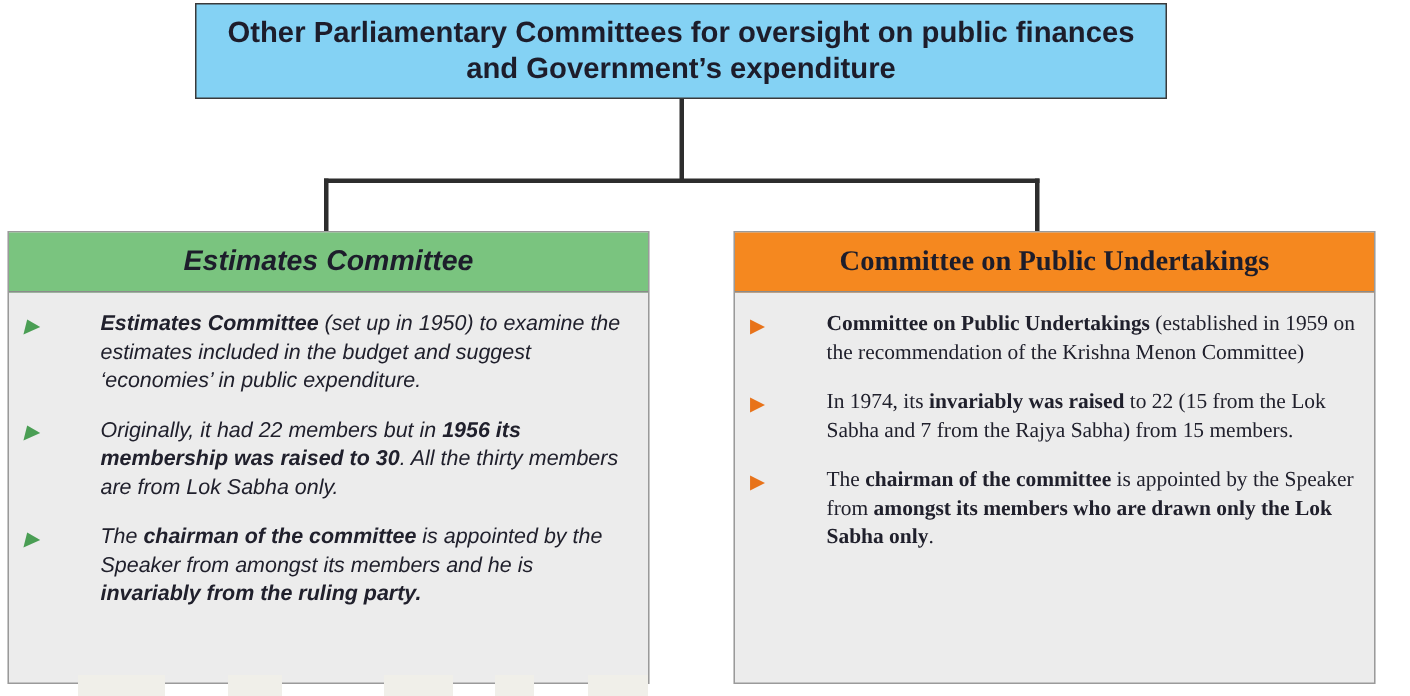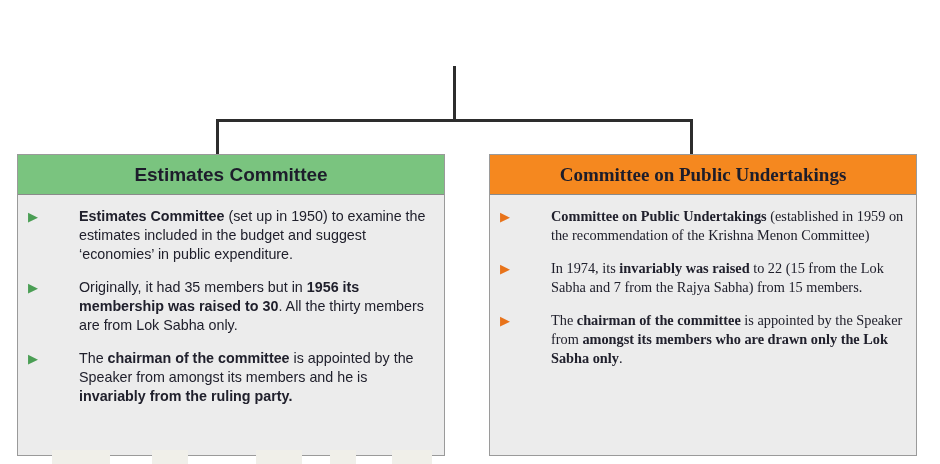--- a/index.html
+++ b/index.html
@@ -156,6 +156,9 @@
 
 <div class="canvas">
 
+  <div class="top-box">
+    <div class="top-box-text">Other Parliamentary Committees for oversight on public finances and Government’s expenditure</div>
+  </div>
 
   <div class="line v-stem"></div>
   <div class="line h-bar"></div>

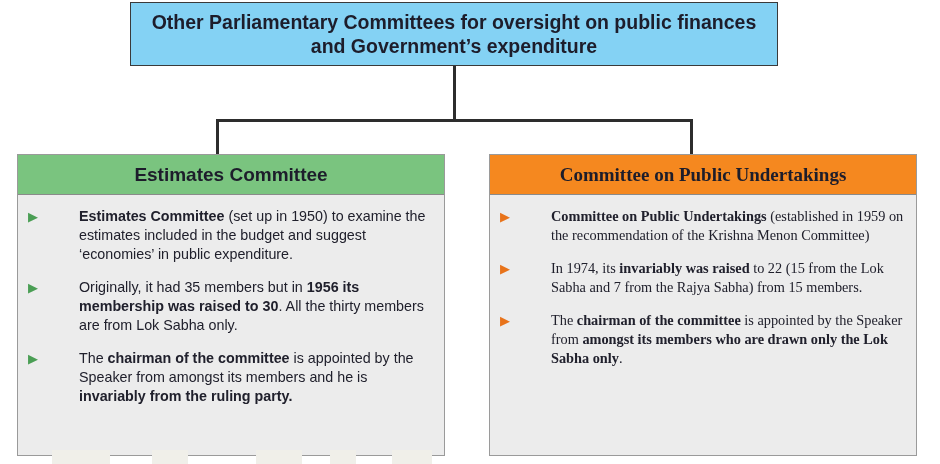--- a/index.html
+++ b/index.html
@@ -86,7 +86,7 @@
     display: flex;
     flex-direction: column;
   }
-  .panel.left  { left: 17px; }
+  .panel.left  { left: 5px; font-style: italic; }
   .panel.right { left: 489px; font-family: Liberation Serif, serif; }
 
   .panel-header {

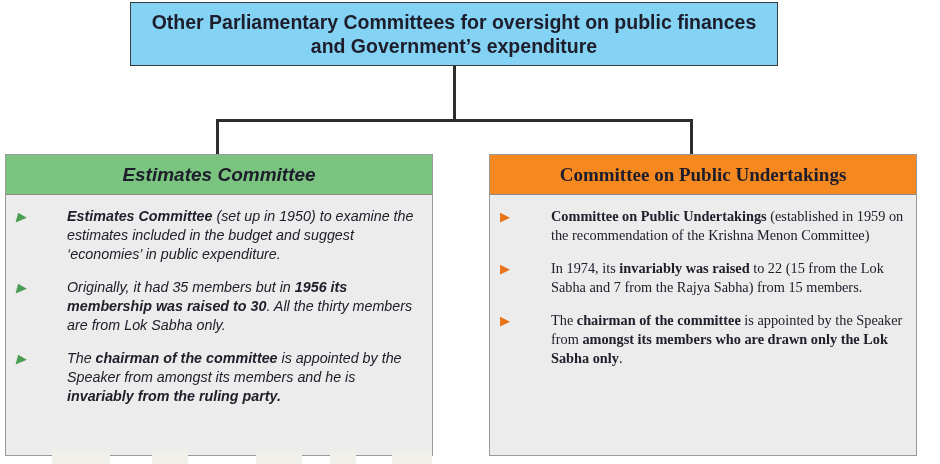--- a/index.html
+++ b/index.html
@@ -176,7 +176,7 @@
         </div>
         <div class="bullet-row">
           <span class="bullet-marker marker-green">▶</span>
-          <span class="bullet-text"><span>Originally, it had 35 members but in </span><b>1956 its membership was raised to 30</b><span>. All the thirty members are from Lok Sabha only.</span></span>
+          <span class="bullet-text"><span>Originally, it had 22 members but in </span><b>1956 its membership was raised to 30</b><span>. All the thirty members are from Lok Sabha only.</span></span>
         </div>
         <div class="bullet-row">
           <span class="bullet-marker marker-green">▶</span>

